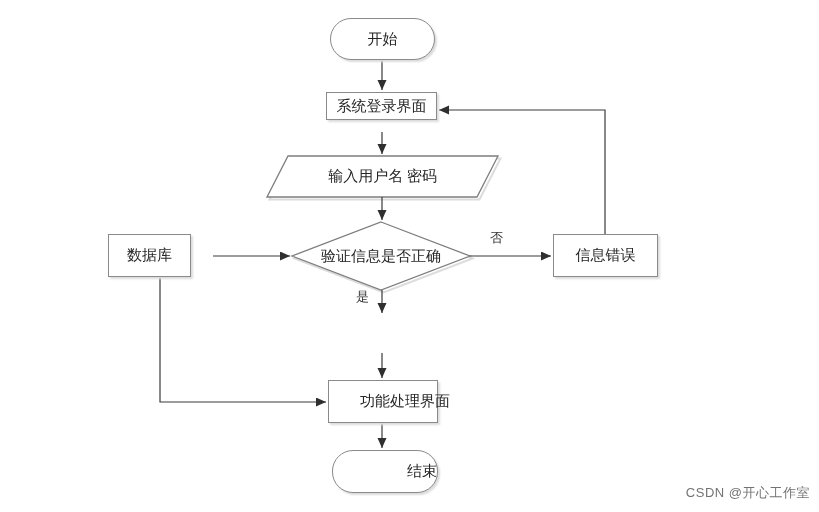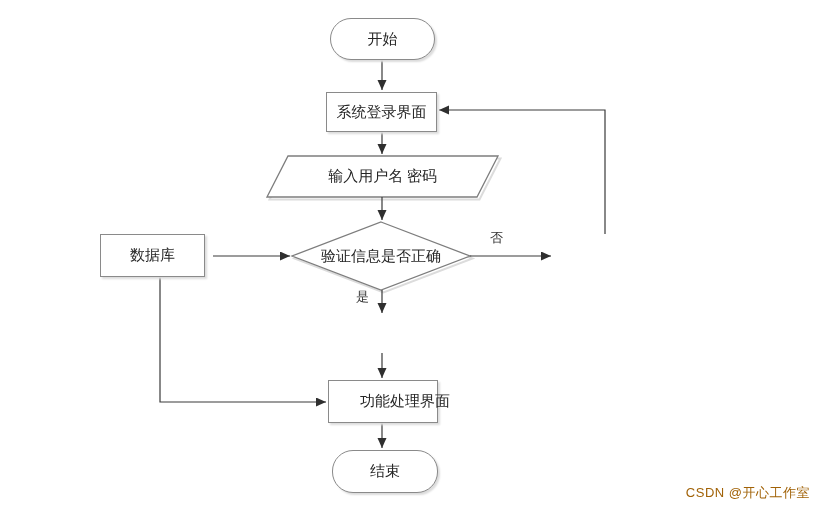--- a/index.html
+++ b/index.html
@@ -116,7 +116,7 @@
     <span>开始</span>
   </div>
 
-  <div class="node" style="left:326px; top:92px; width:111px; height:40px;font-family:Liberation Serif, serif;">
+  <div class="node" style="left:326px; top:92px; width:111px; height:28px;font-family:Liberation Serif, serif;">
     <span>系统登录界面</span>
   </div>
 

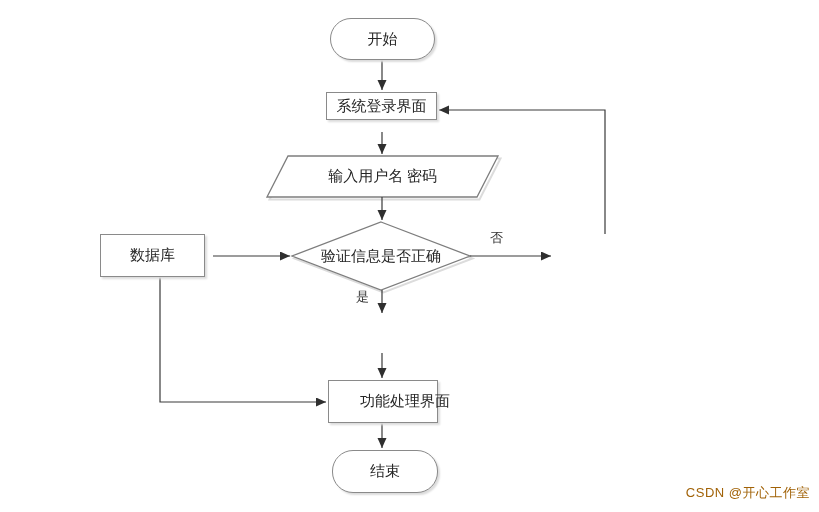--- a/index.html
+++ b/index.html
@@ -120,7 +120,7 @@
     <span>系统登录界面</span>
   </div>
 
-  <div class="node" style="left:100px; top:234px; width:105px; height:43px;">
+  <div class="node" style="left:108px; top:234px; width:83px; height:43px;">
     <span>数据库</span>
   </div>
 

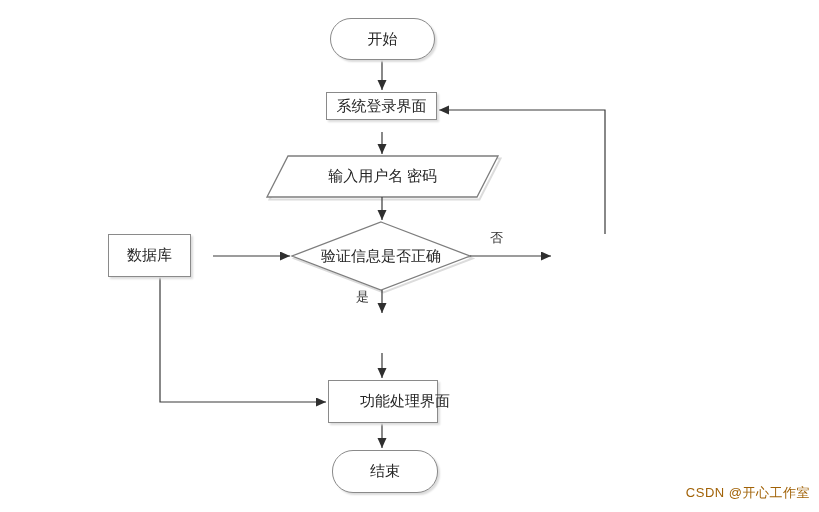--- a/index.html
+++ b/index.html
@@ -124,6 +124,9 @@
     <span>数据库</span>
   </div>
 
+  <div class="node" style="left:553px; top:234px; width:105px; height:43px;">
+    <span>信息错误</span>
+  </div>
 
 
   <div class="node" style="left:328px; top:380px; width:110px; height:43px;padding-left:44px;">

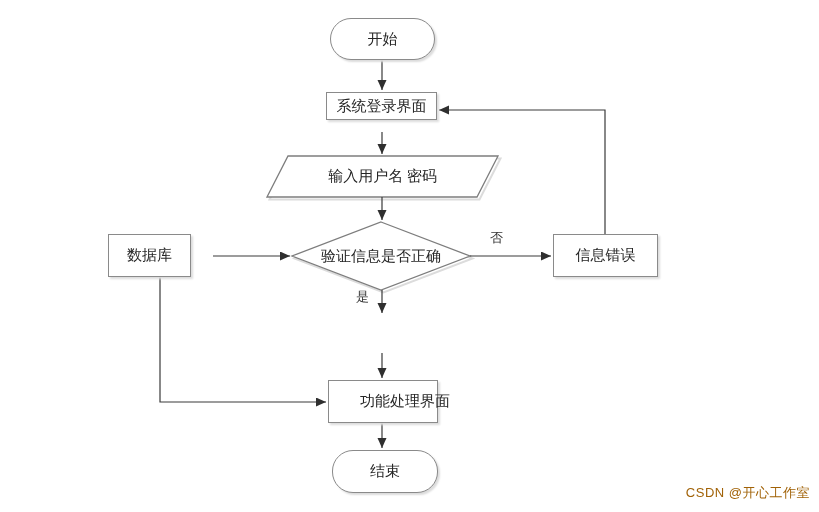--- a/index.html
+++ b/index.html
@@ -133,7 +133,7 @@
     <span>功能处理界面</span>
   </div>
 
-  <div class="node stadium" style="left:332px; top:450px; width:106px; height:43px;">
+  <div class="node stadium" style="left:332px; top:450px; width:106px; height:43px;justify-content:flex-end;">
     <span>结束</span>
   </div>
 

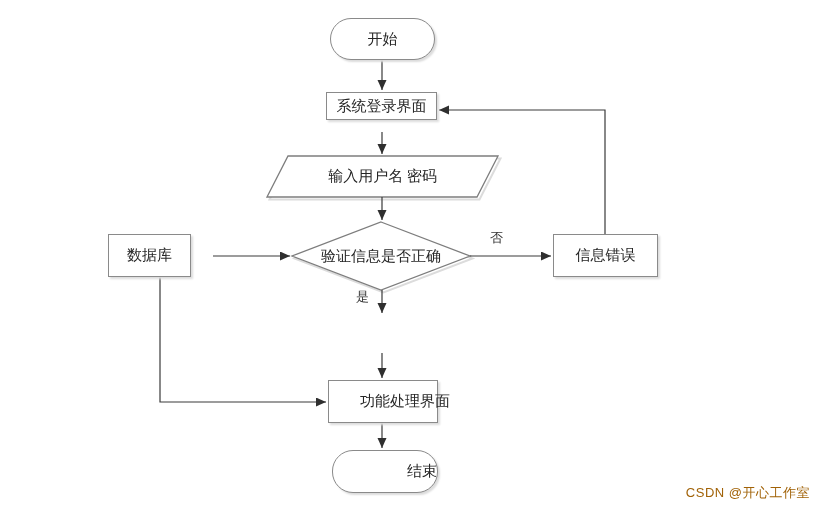--- a/index.html
+++ b/index.html
@@ -62,7 +62,7 @@
     right: 9px;
     top: 484px;
     font-size: 13px;
-    color: #a16207;
+    color: #737373;
     font-family: "Liberation Sans", "DejaVu Sans", sans-serif;
     letter-spacing: 0.5px;
   }

